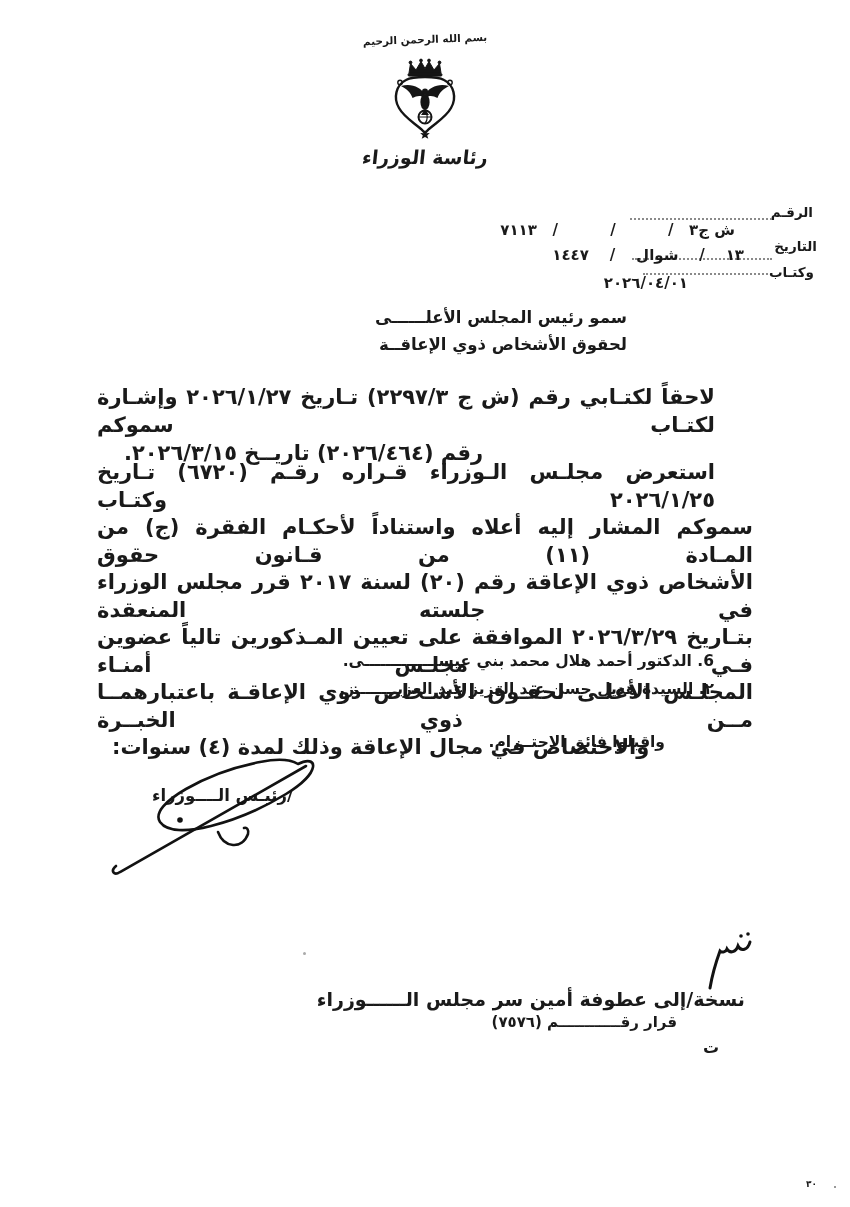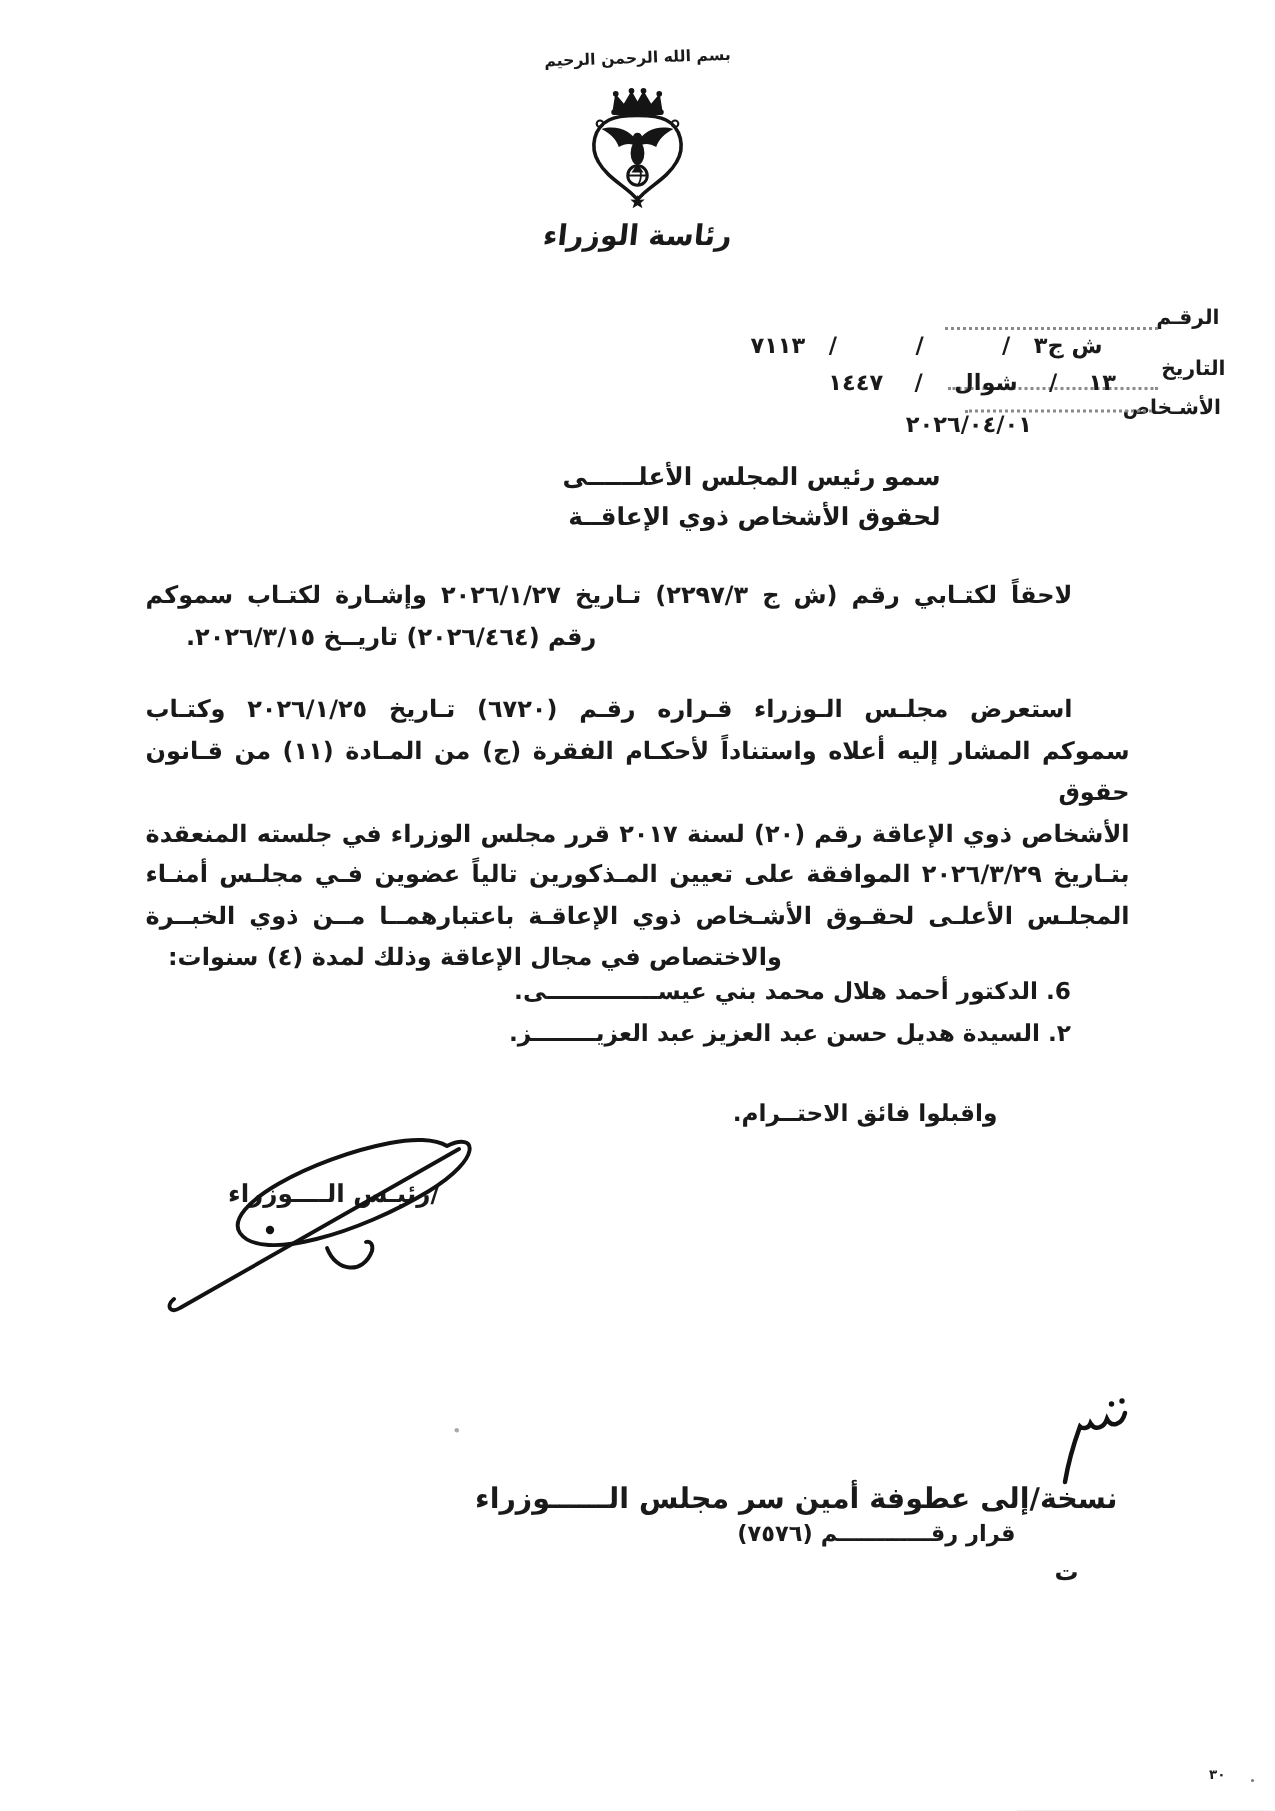--- a/index.html
+++ b/index.html
@@ -89,7 +89,7 @@
   <div class="abs ref-dots dots-date"></div>
   <div class="abs ar ref-val val-date">١٣    /    شوال    /    ١٤٤٧</div>
 
-  <div class="abs ar ref-label lbl-greg">الأشـخاص</div>
+  <div class="abs ar ref-label lbl-greg">وكتـاب</div>
   <div class="abs ref-dots dots-greg"></div>
   <div class="abs ar ref-val val-greg">٢٠٢٦/٠٤/٠١</div>
 

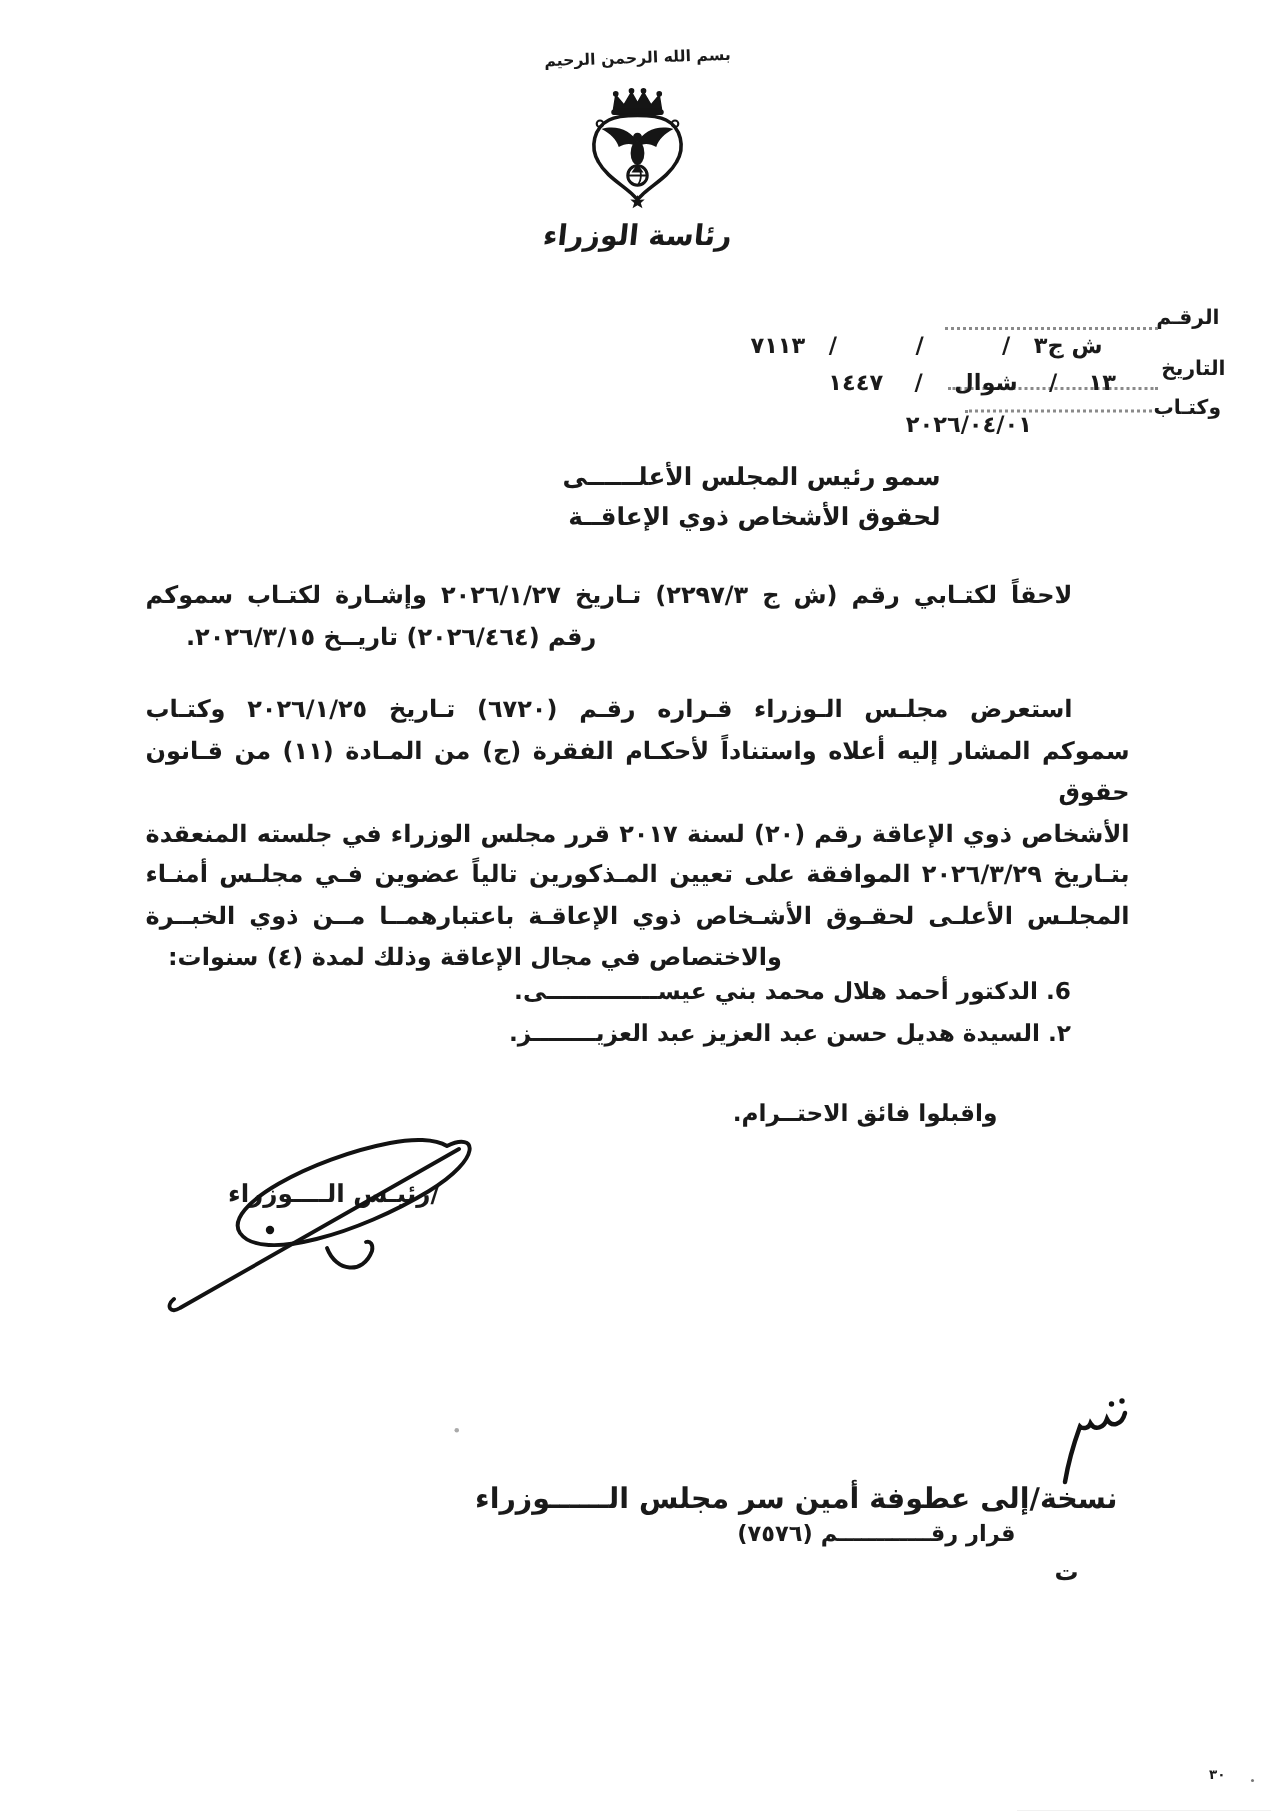--- a/index.html
+++ b/index.html
@@ -25,7 +25,7 @@
   .addr1{top:308px;right:223px;font-size:16.5px;white-space:nowrap;}
   .addr2{top:335px;right:223px;font-size:16.5px;white-space:nowrap;}
   
-  .para{left:97px;width:656px;font-size:16px;line-height:28px;}
+  .para{left:97px;width:656px;font-size:21px;line-height:28px;}
   .p1{top:383px;}
   .p2{top:459px;line-height:27.5px;}
   .jl{text-align:justify;text-align-last:justify;}

